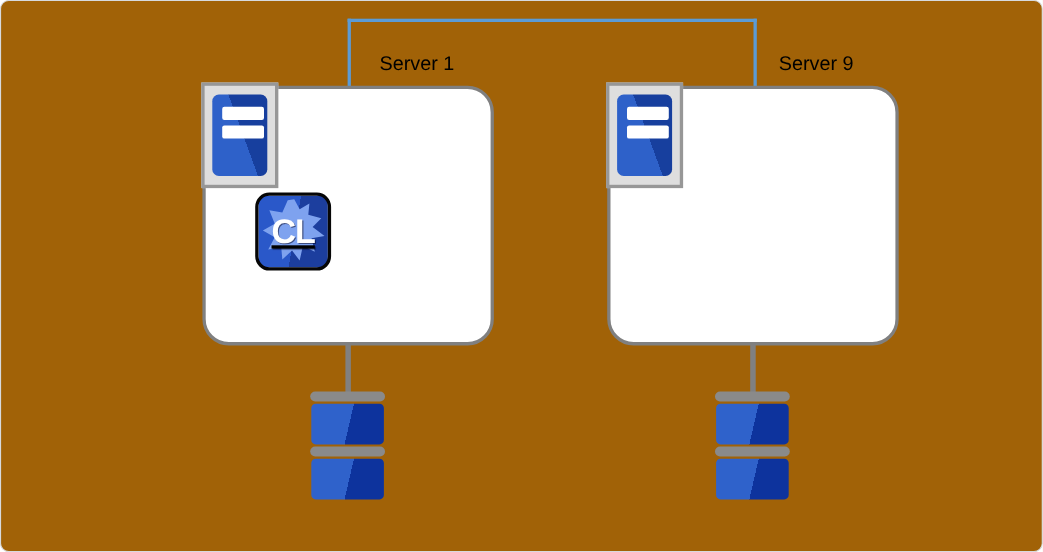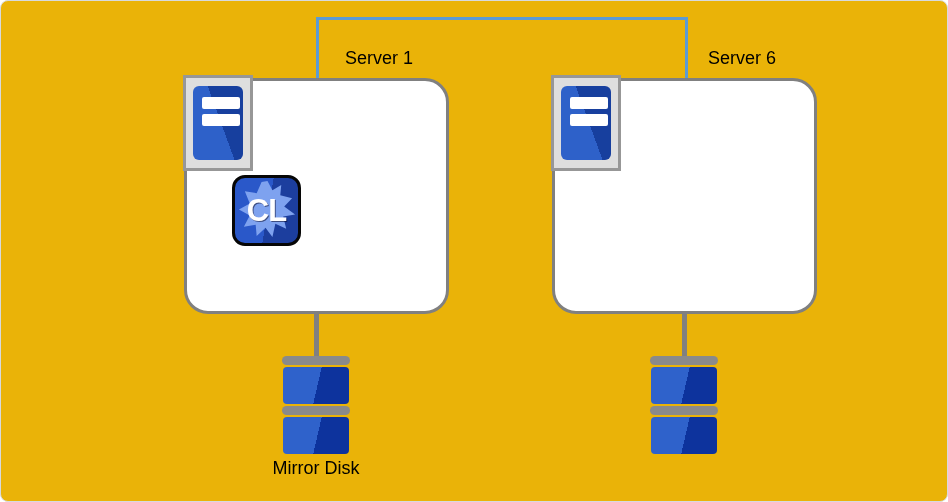--- a/index.html
+++ b/index.html
@@ -6,7 +6,7 @@
   body{font-family:"Liberation Sans",sans-serif;color:#000;}
   .canvas{
     position:relative;width:946px;height:500px;margin:0;
-    background:#eab308;border:1px solid #d7dade;border-radius:8px;
+    background:#a16207;border:1px solid #d7dade;border-radius:8px;
     overflow:hidden;
   }
   

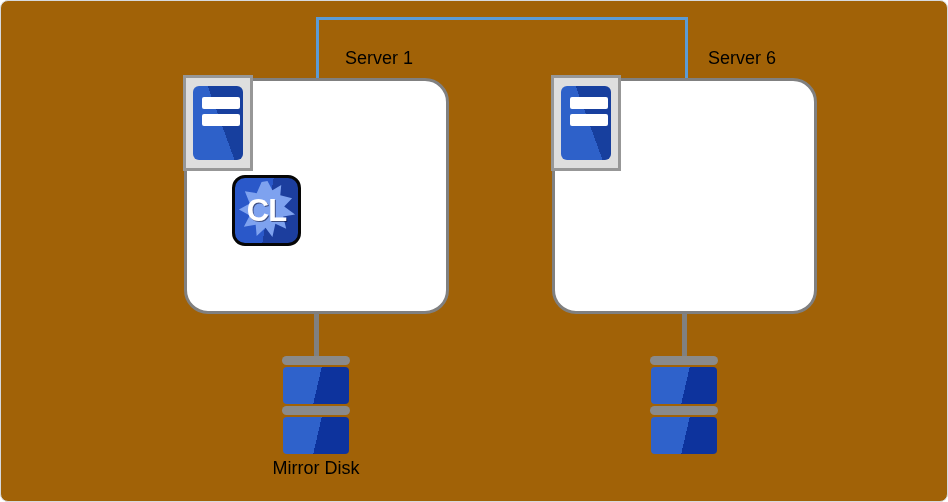--- a/index.html
+++ b/index.html
@@ -87,7 +87,7 @@
   <div class="link-v right"></div>
 
   <div class="server-label s1">Server 1</div>
-  <div class="server-label s2">Server 6</div>
+  <div class="server-label s2">Server 9</div>
 
   <div class="server-box s1"></div>
   <div class="server-box s2"></div>

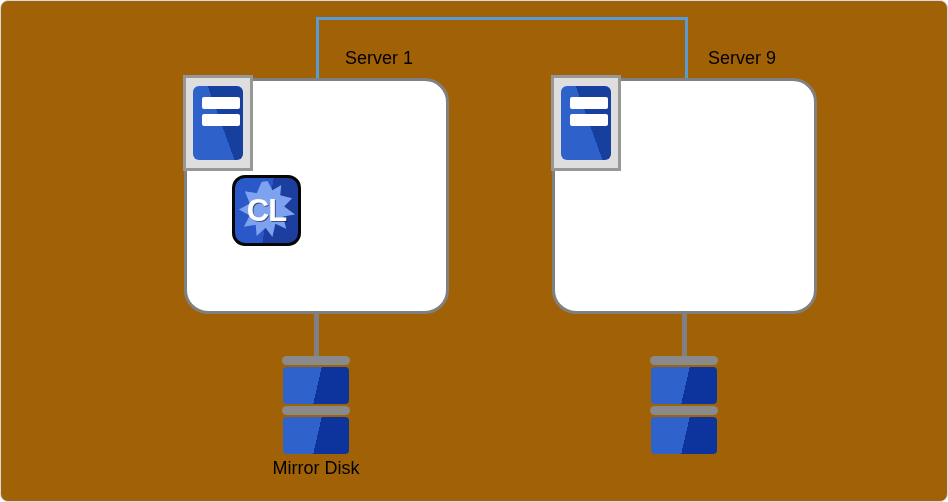--- a/index.html
+++ b/index.html
@@ -44,7 +44,7 @@
     position:absolute;left:231px;top:174px;width:63px;height:65px;
     border:3px solid #060606;border-radius:13px;
     background:linear-gradient(100deg,#2A58C9 52%,#1C3E9E 52%);
-    display:flex;align-items:center;justify-content:center;
+    display:flex;align-items:center;justify-content:center;text-decoration:underline;
   }
   .cl-gear{position:absolute;left:0;top:0;width:100%;height:100%;}
   .cl-text{

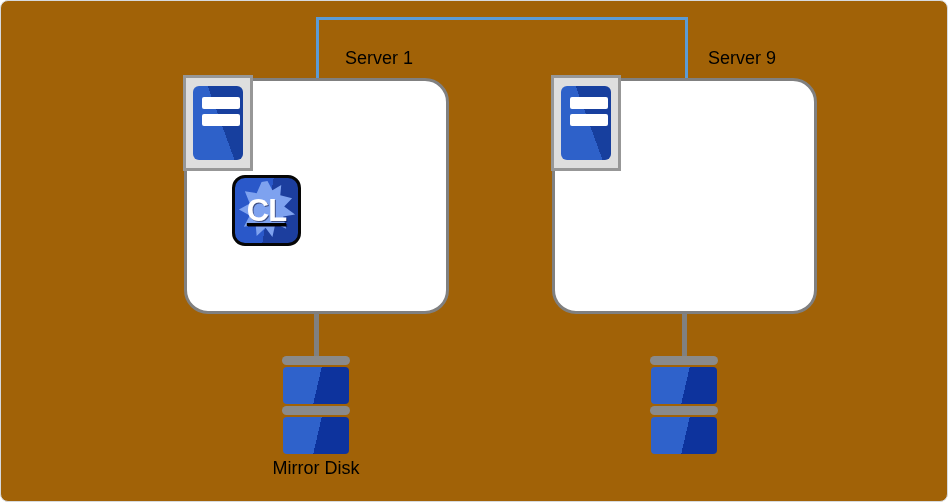--- a/index.html
+++ b/index.html
@@ -128,7 +128,6 @@
     <div class="disk-platter p2"></div>
   </div>
 
-  <div class="disk-caption">Mirror Disk</div>
 
 </div>
 

